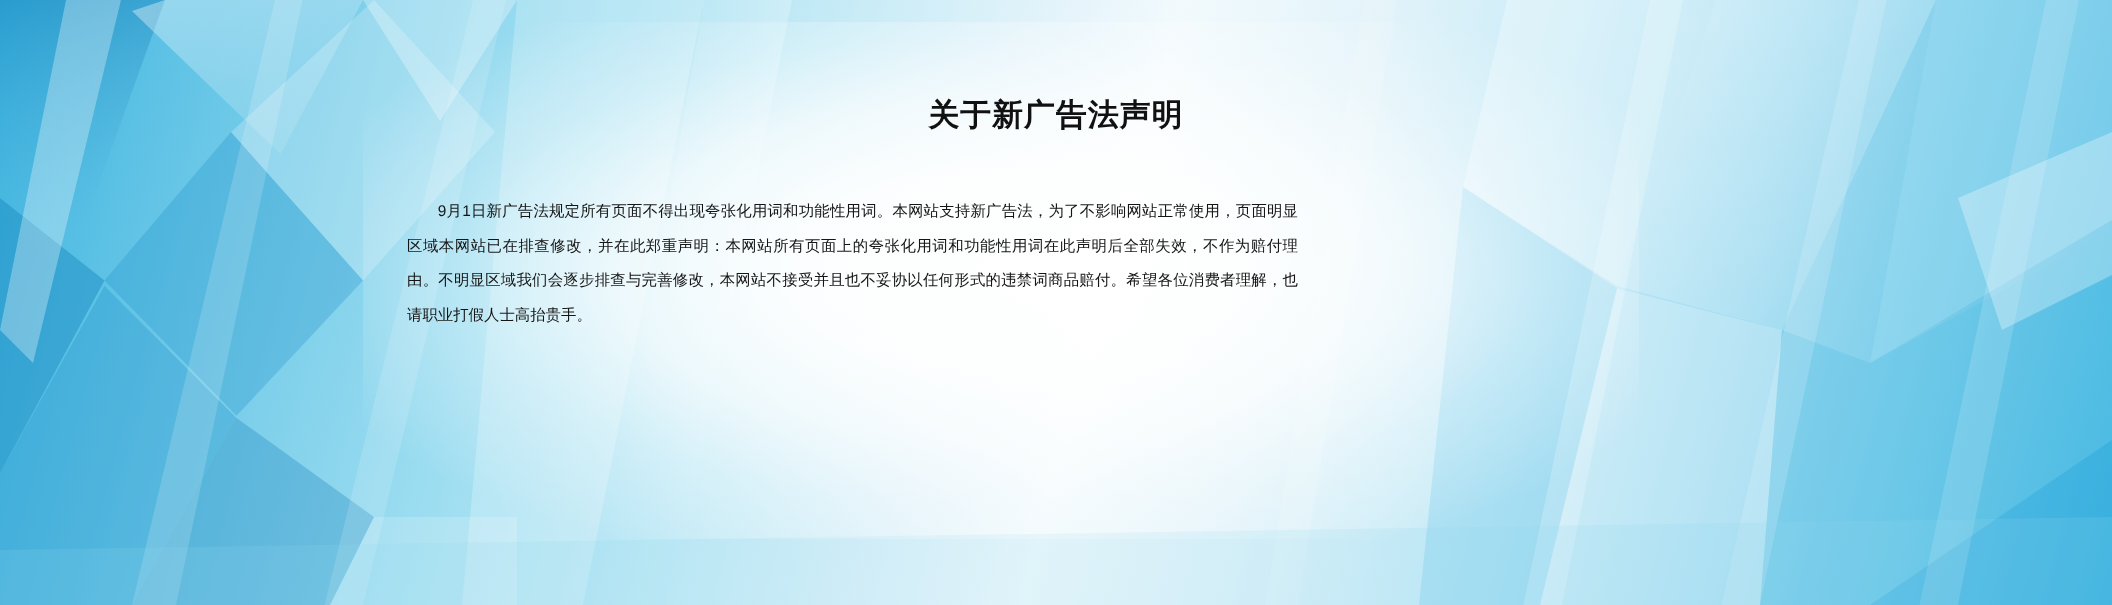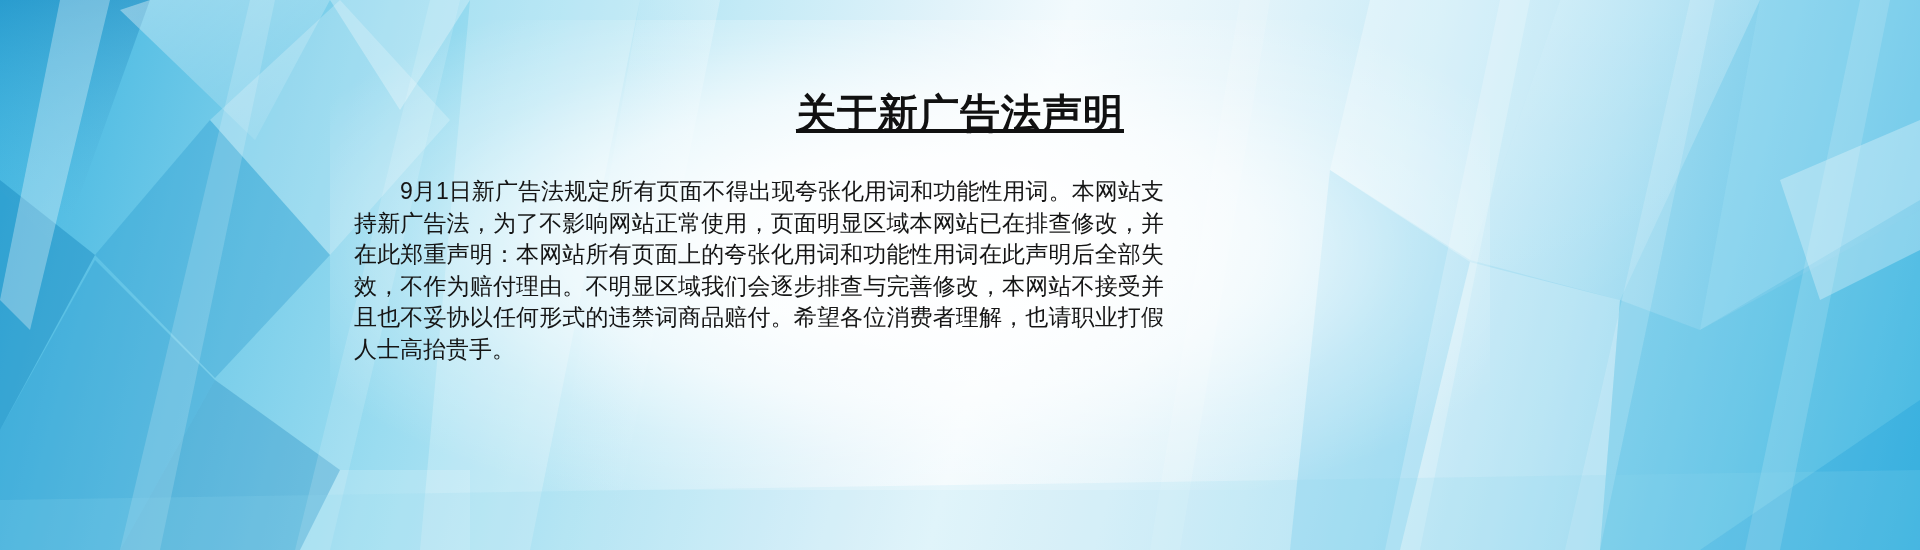--- a/index.html
+++ b/index.html
@@ -70,12 +70,11 @@
     top: 86px;
     width: 1920px;
     text-align: center;
-    font-size: 40px;
+    font-size: 28px;
     font-weight: bold;
     color: #111111;
     letter-spacing: 1px;
     font-family: "Liberation Sans", "DejaVu Sans", sans-serif;
-    text-decoration: underline;
   }
 
   .body-block {

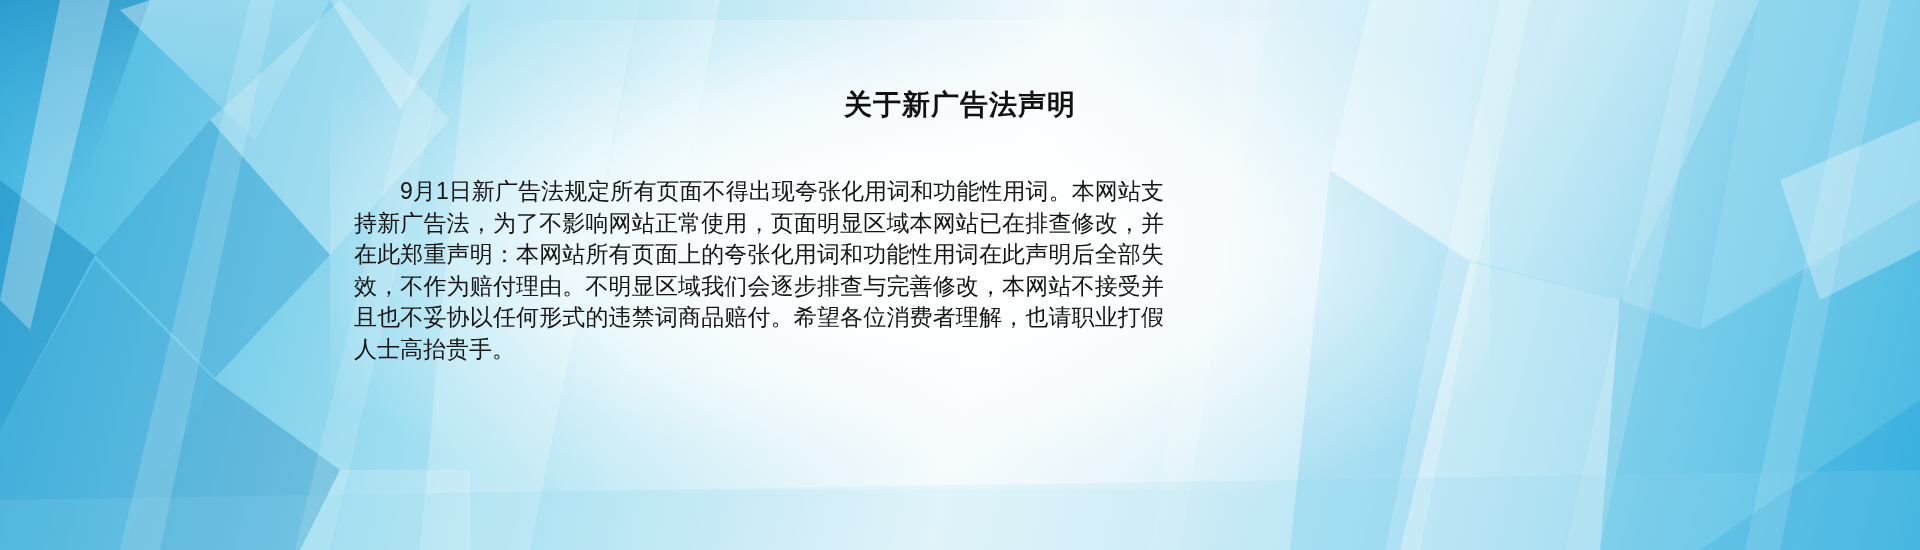--- a/index.html
+++ b/index.html
@@ -79,11 +79,11 @@
 
   .body-block {
     position: absolute;
-    left: 354px;
+    left: 370px;
     top: 176px;
     width: 810px;
     color: #151515;
-    font-size: 23px;
+    font-size: 14px;
     line-height: 31.5px;
     font-family: "Liberation Sans", "DejaVu Sans", sans-serif;
     text-align: justify;

